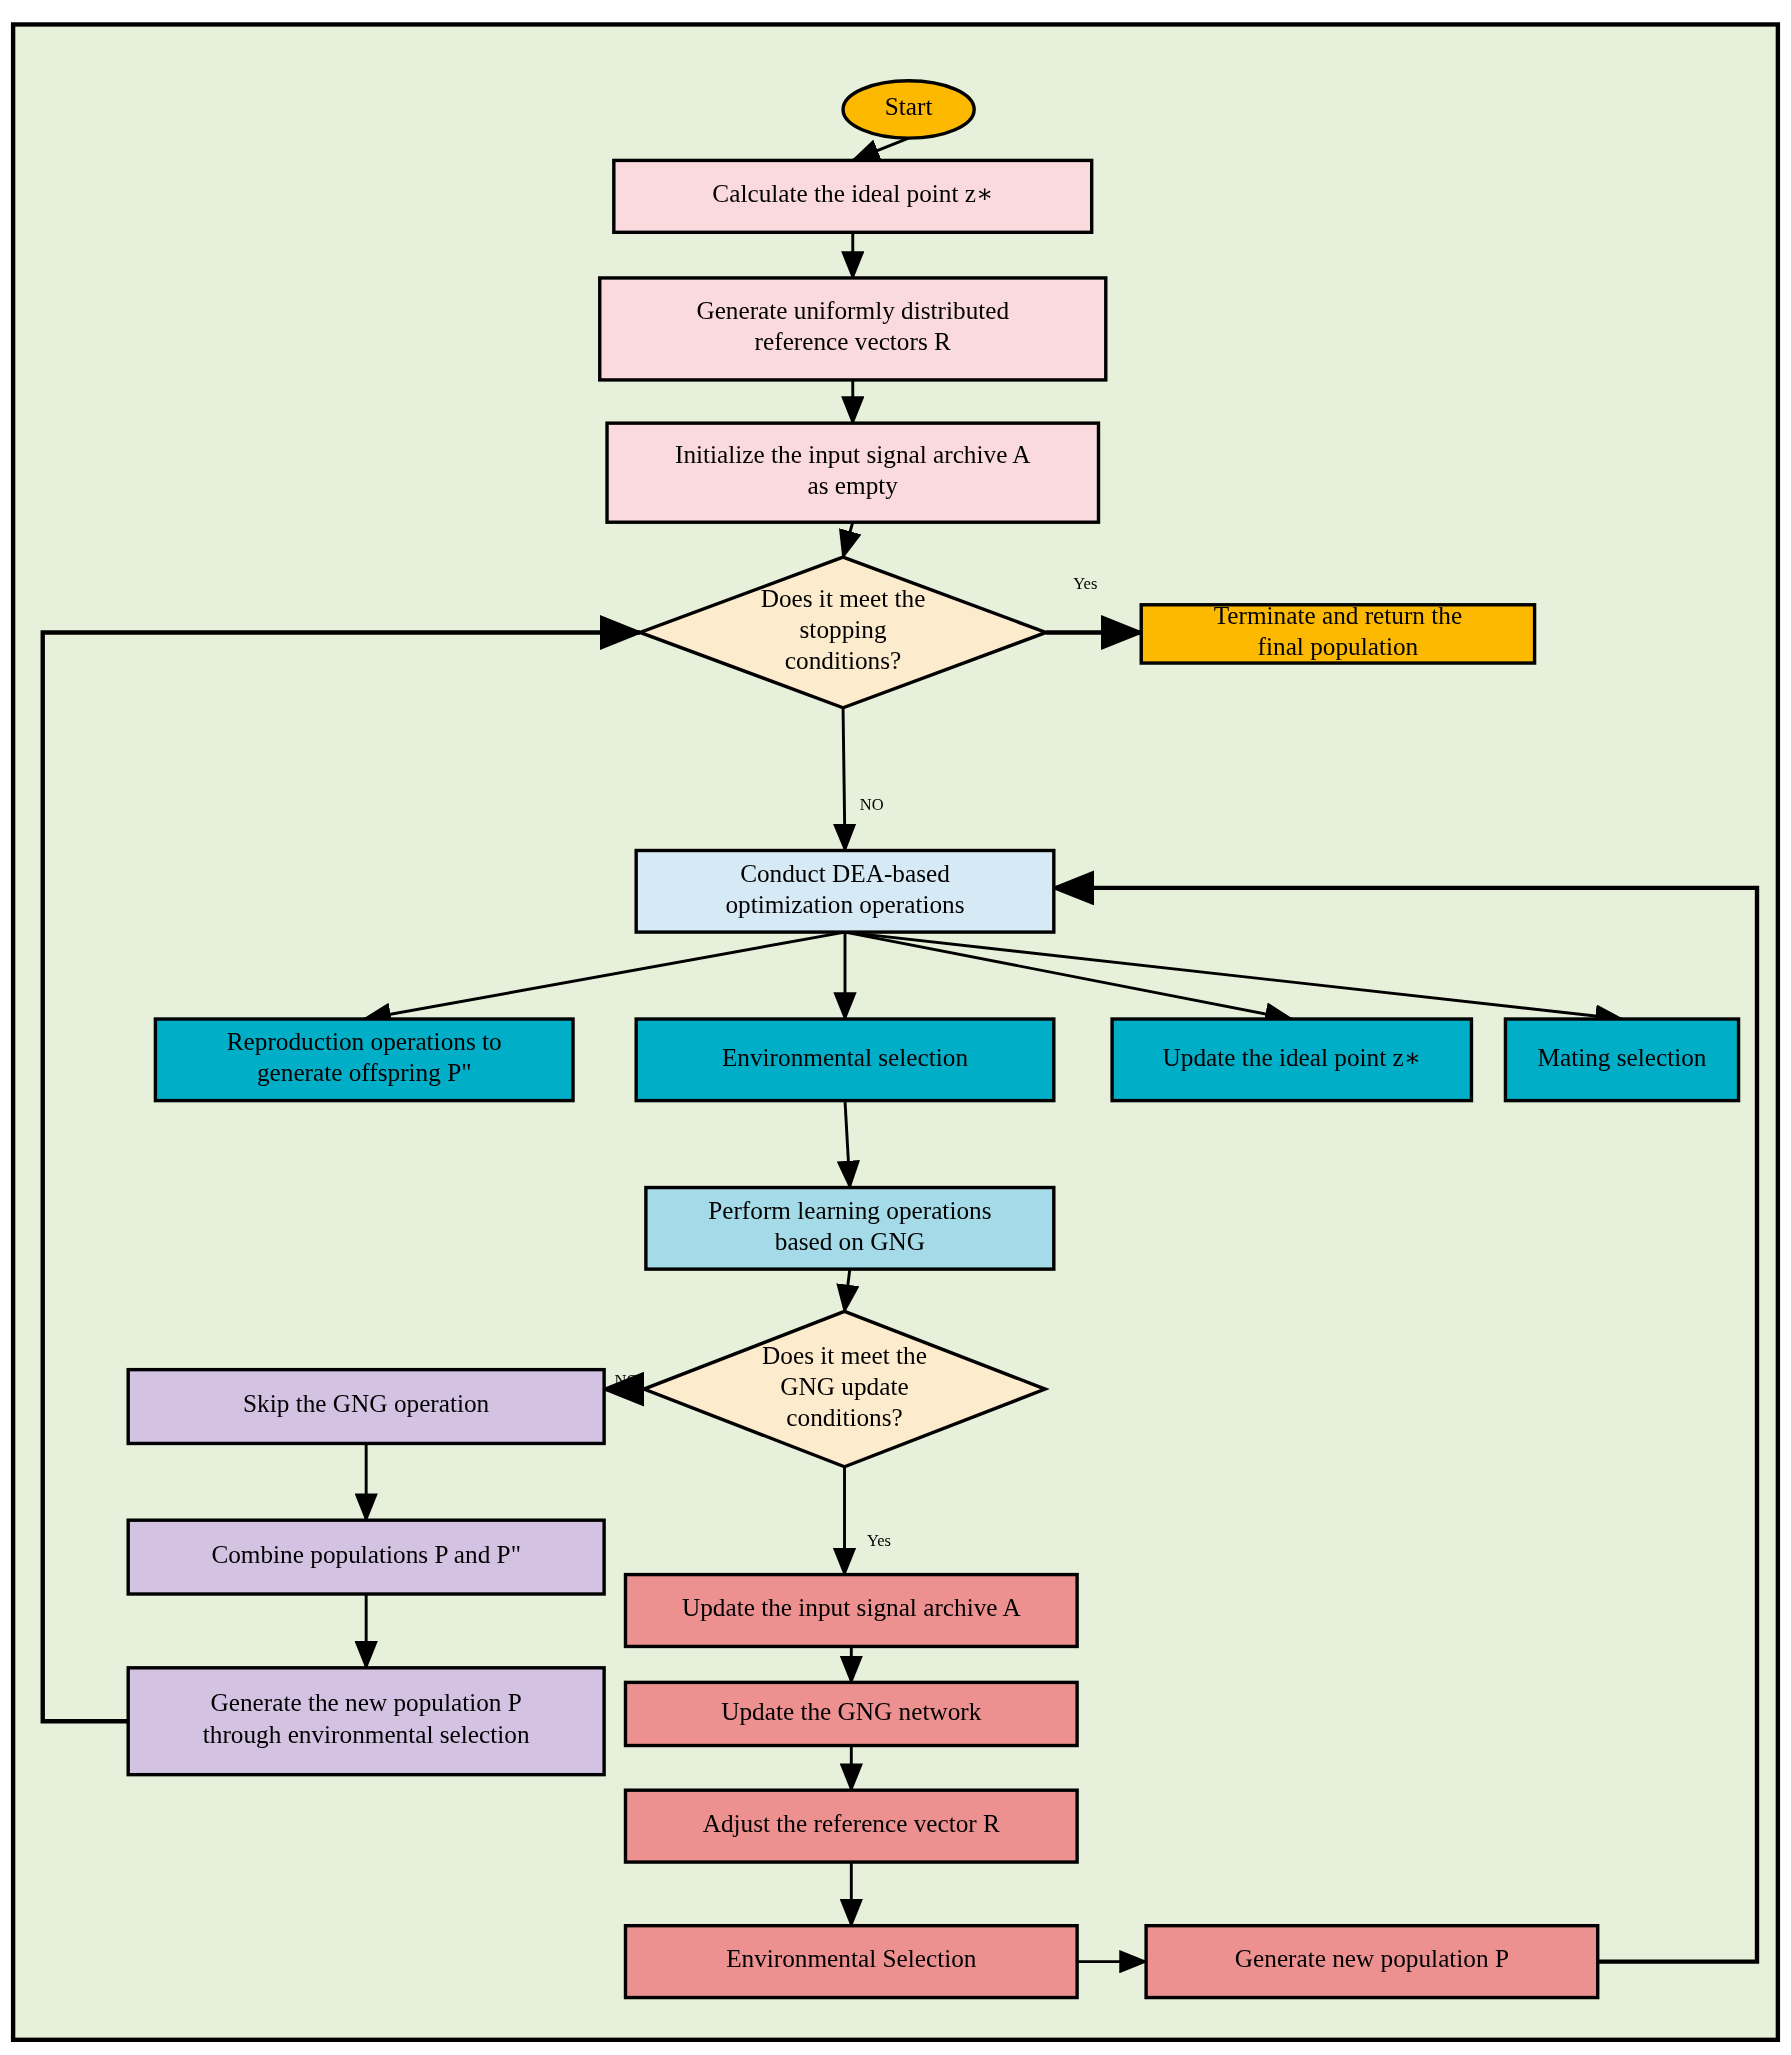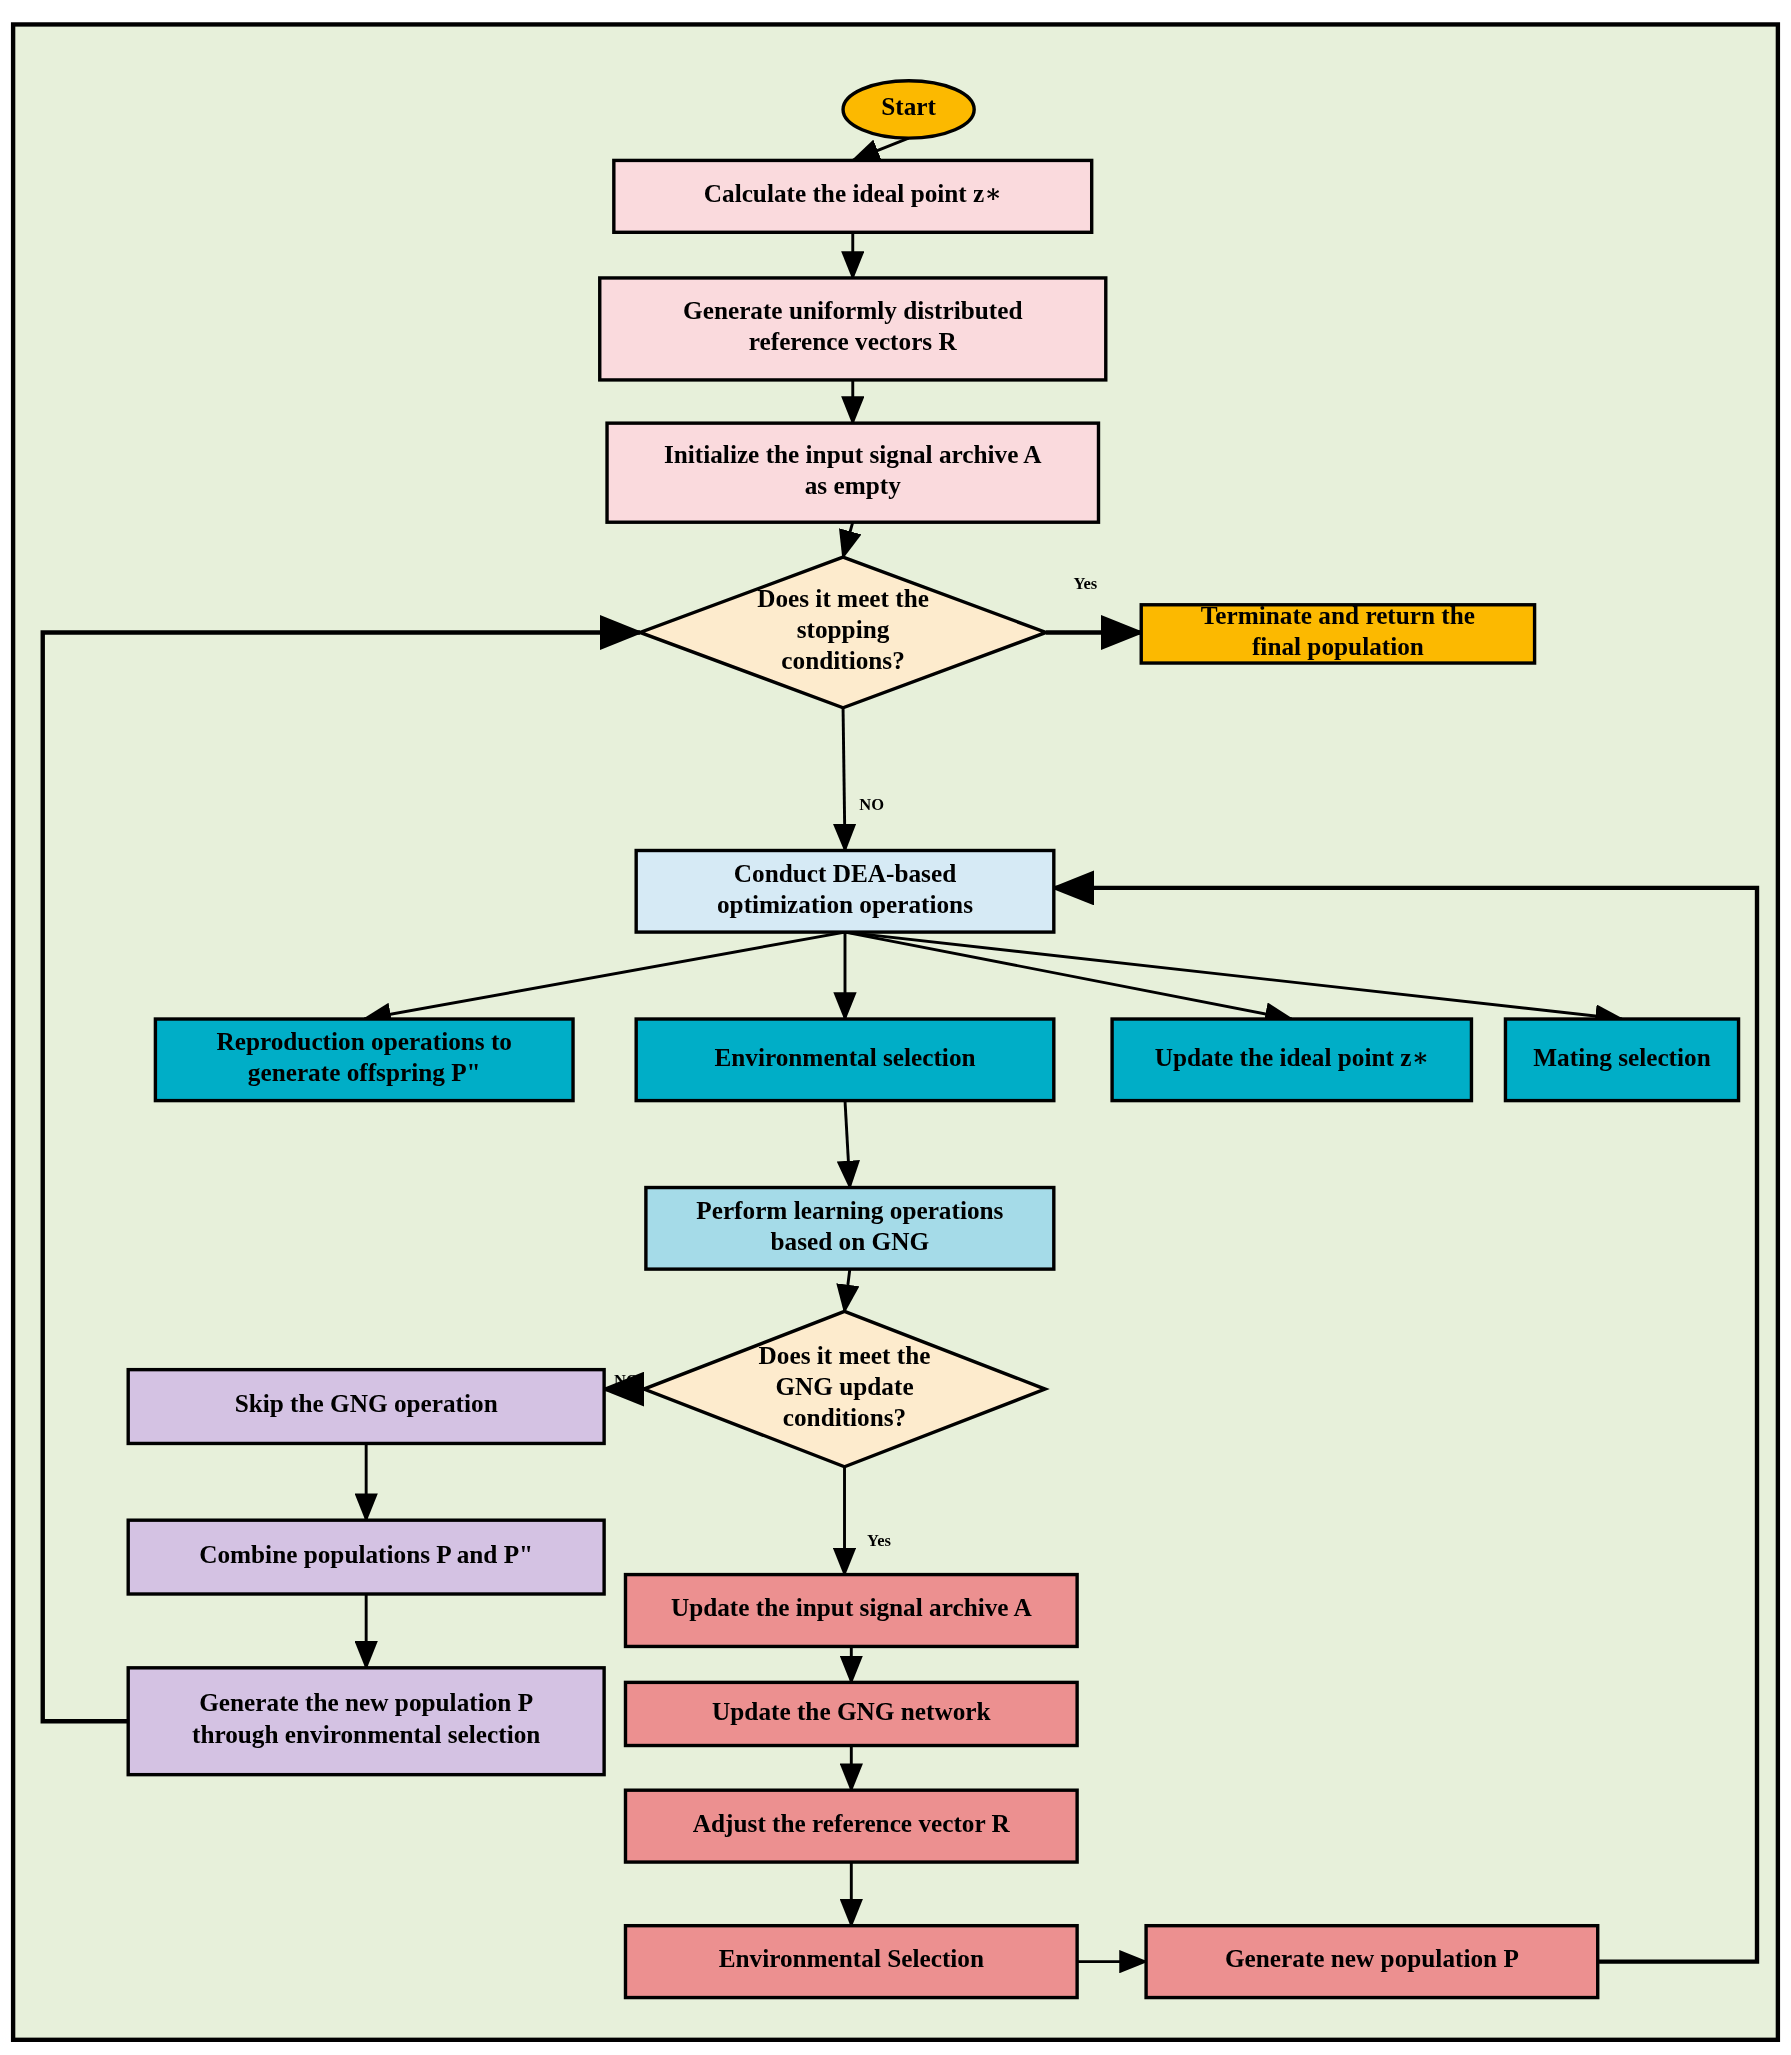--- a/index.html
+++ b/index.html
@@ -4,7 +4,7 @@
 <style>
   html,body{margin:0;padding:0;background:#ffffff;}
   body{font-family:"Liberation Serif","DejaVu Serif",serif;}
-  #stage{position:relative;width:1791px;height:2056px;background:#ffffff;overflow:hidden;font-weight:bold;}
+  #stage{position:relative;width:1791px;height:2056px;background:#ffffff;overflow:hidden;}
   svg{position:absolute;left:0;top:0;width:1791px;height:2056px;display:block;}
   .nodeText{font-family:"Liberation Serif","DejaVu Serif",serif;font-size:52px;fill:#000;text-anchor:middle;dominant-baseline:middle;}
   .edgeLabel{font-family:"Liberation Serif","DejaVu Serif",serif;font-size:34px;fill:#000;text-anchor:middle;dominant-baseline:middle;}

